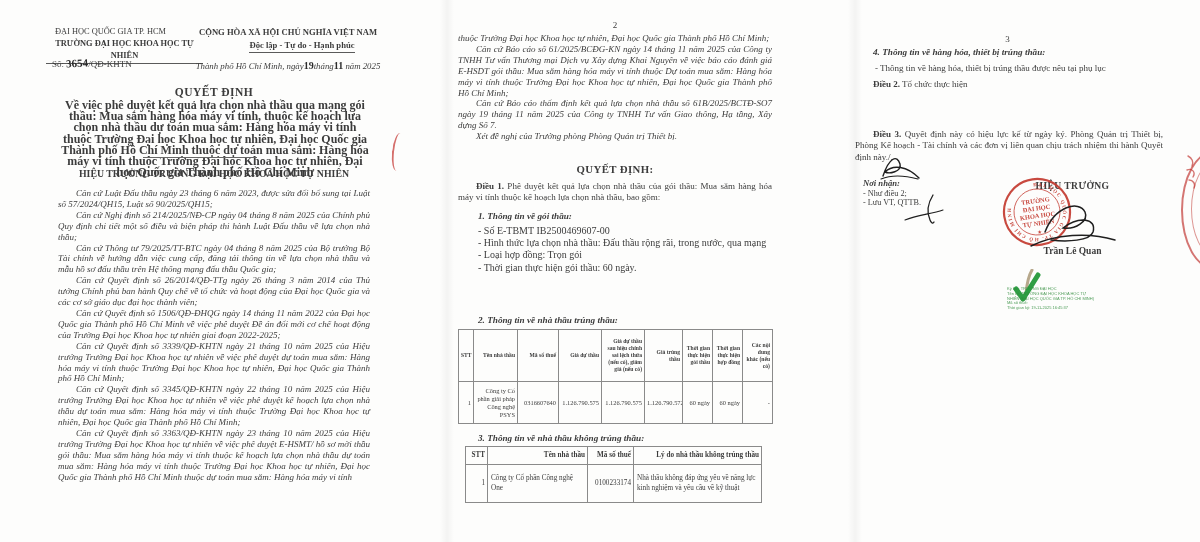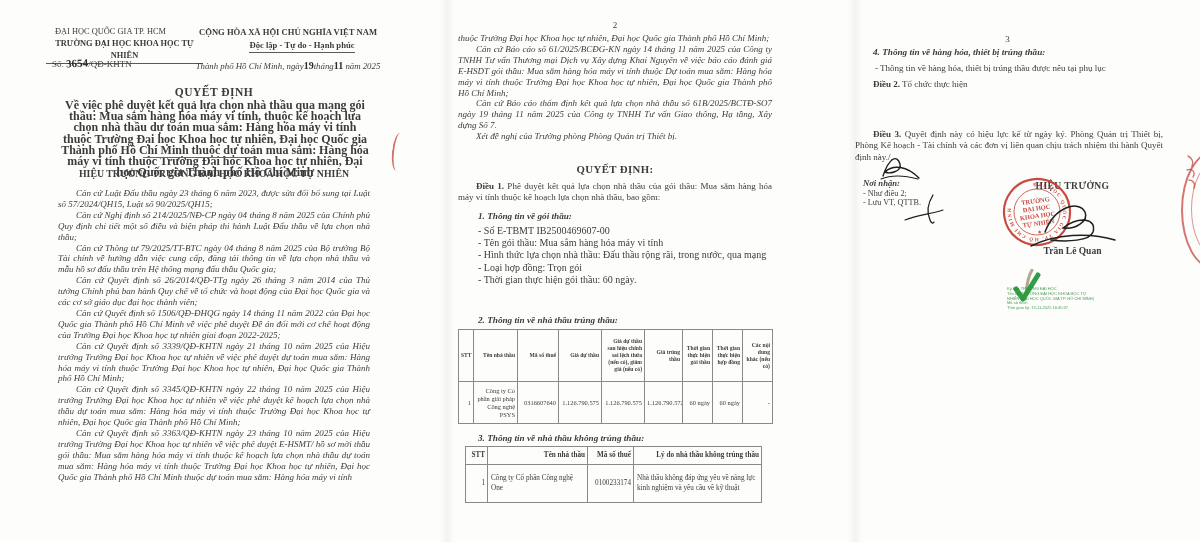--- a/index.html
+++ b/index.html
@@ -137,7 +137,6 @@
     <div class="abs sech p2-sec1">1. Thông tin về gói thầu:</div>
     <div class="abs p2-bullets">
       <div>- Số E-TBMT IB2500469607-00</div>
-      <div>- Tên gói thầu: Mua sắm hàng hóa máy vi tính</div>
       <div>- Hình thức lựa chọn nhà thầu: Đấu thầu rộng rãi, trong nước, qua mạng</div>
       <div>- Loại hợp đồng: Trọn gói</div>
       <div>- Thời gian thực hiện gói thầu: 60 ngày.</div>

